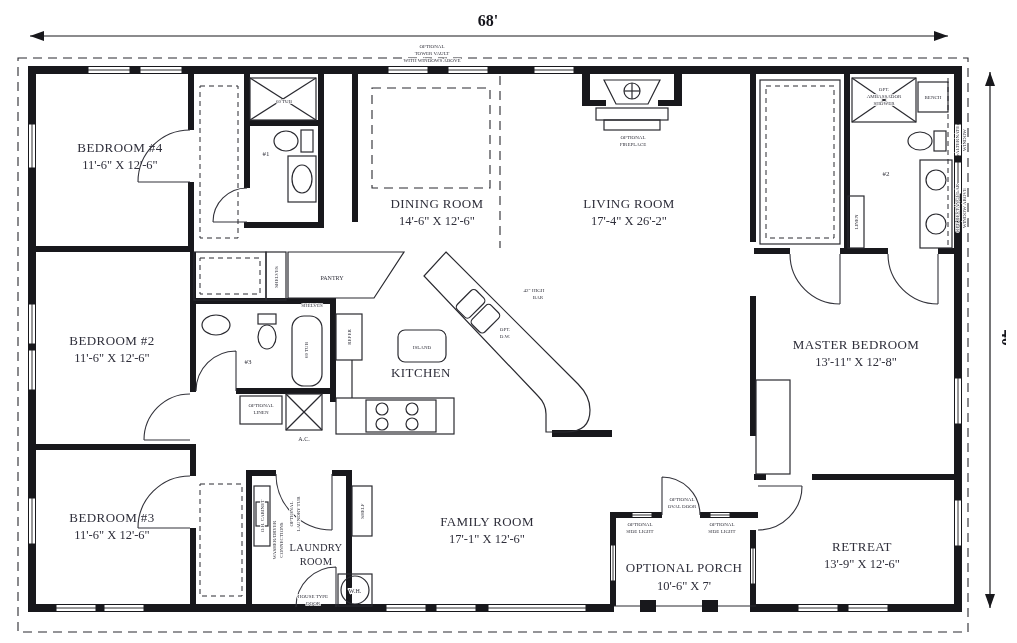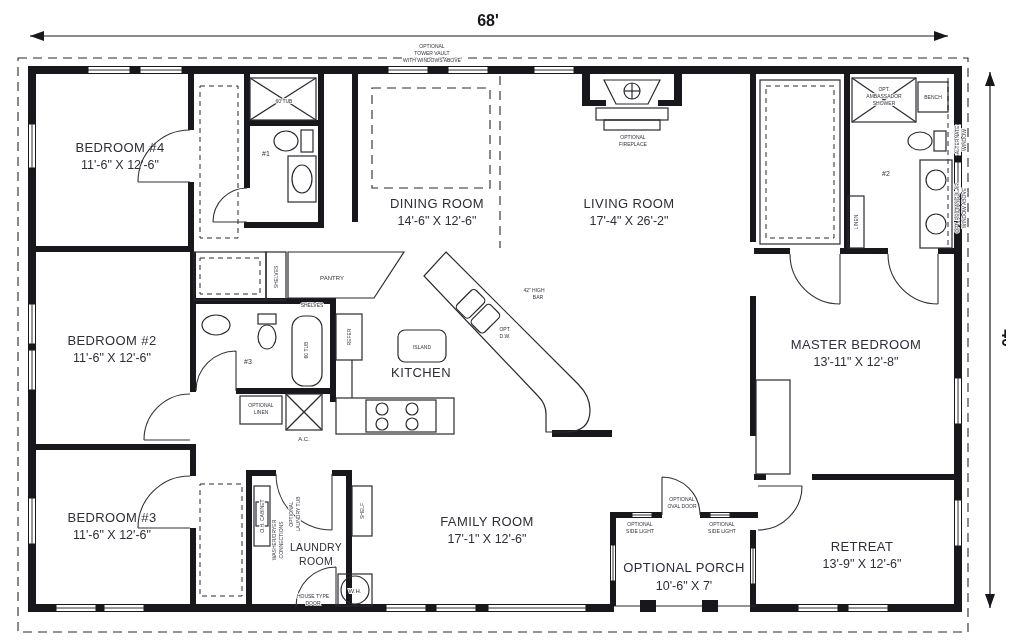--- a/index.html
+++ b/index.html
@@ -4,7 +4,7 @@
 <style>
   html,body{margin:0;padding:0;background:#ffffff;}
   .stage{position:relative;width:1006px;height:643px;background:#ffffff;overflow:hidden;
-         font-family:Liberation Sans, sans-serif;}
+         font-family:Liberation Serif, serif;}
   svg{display:block}
   .wall{fill:#18181c;}
   .thin{fill:none;stroke:#2a2a30;stroke-width:1.2;}

